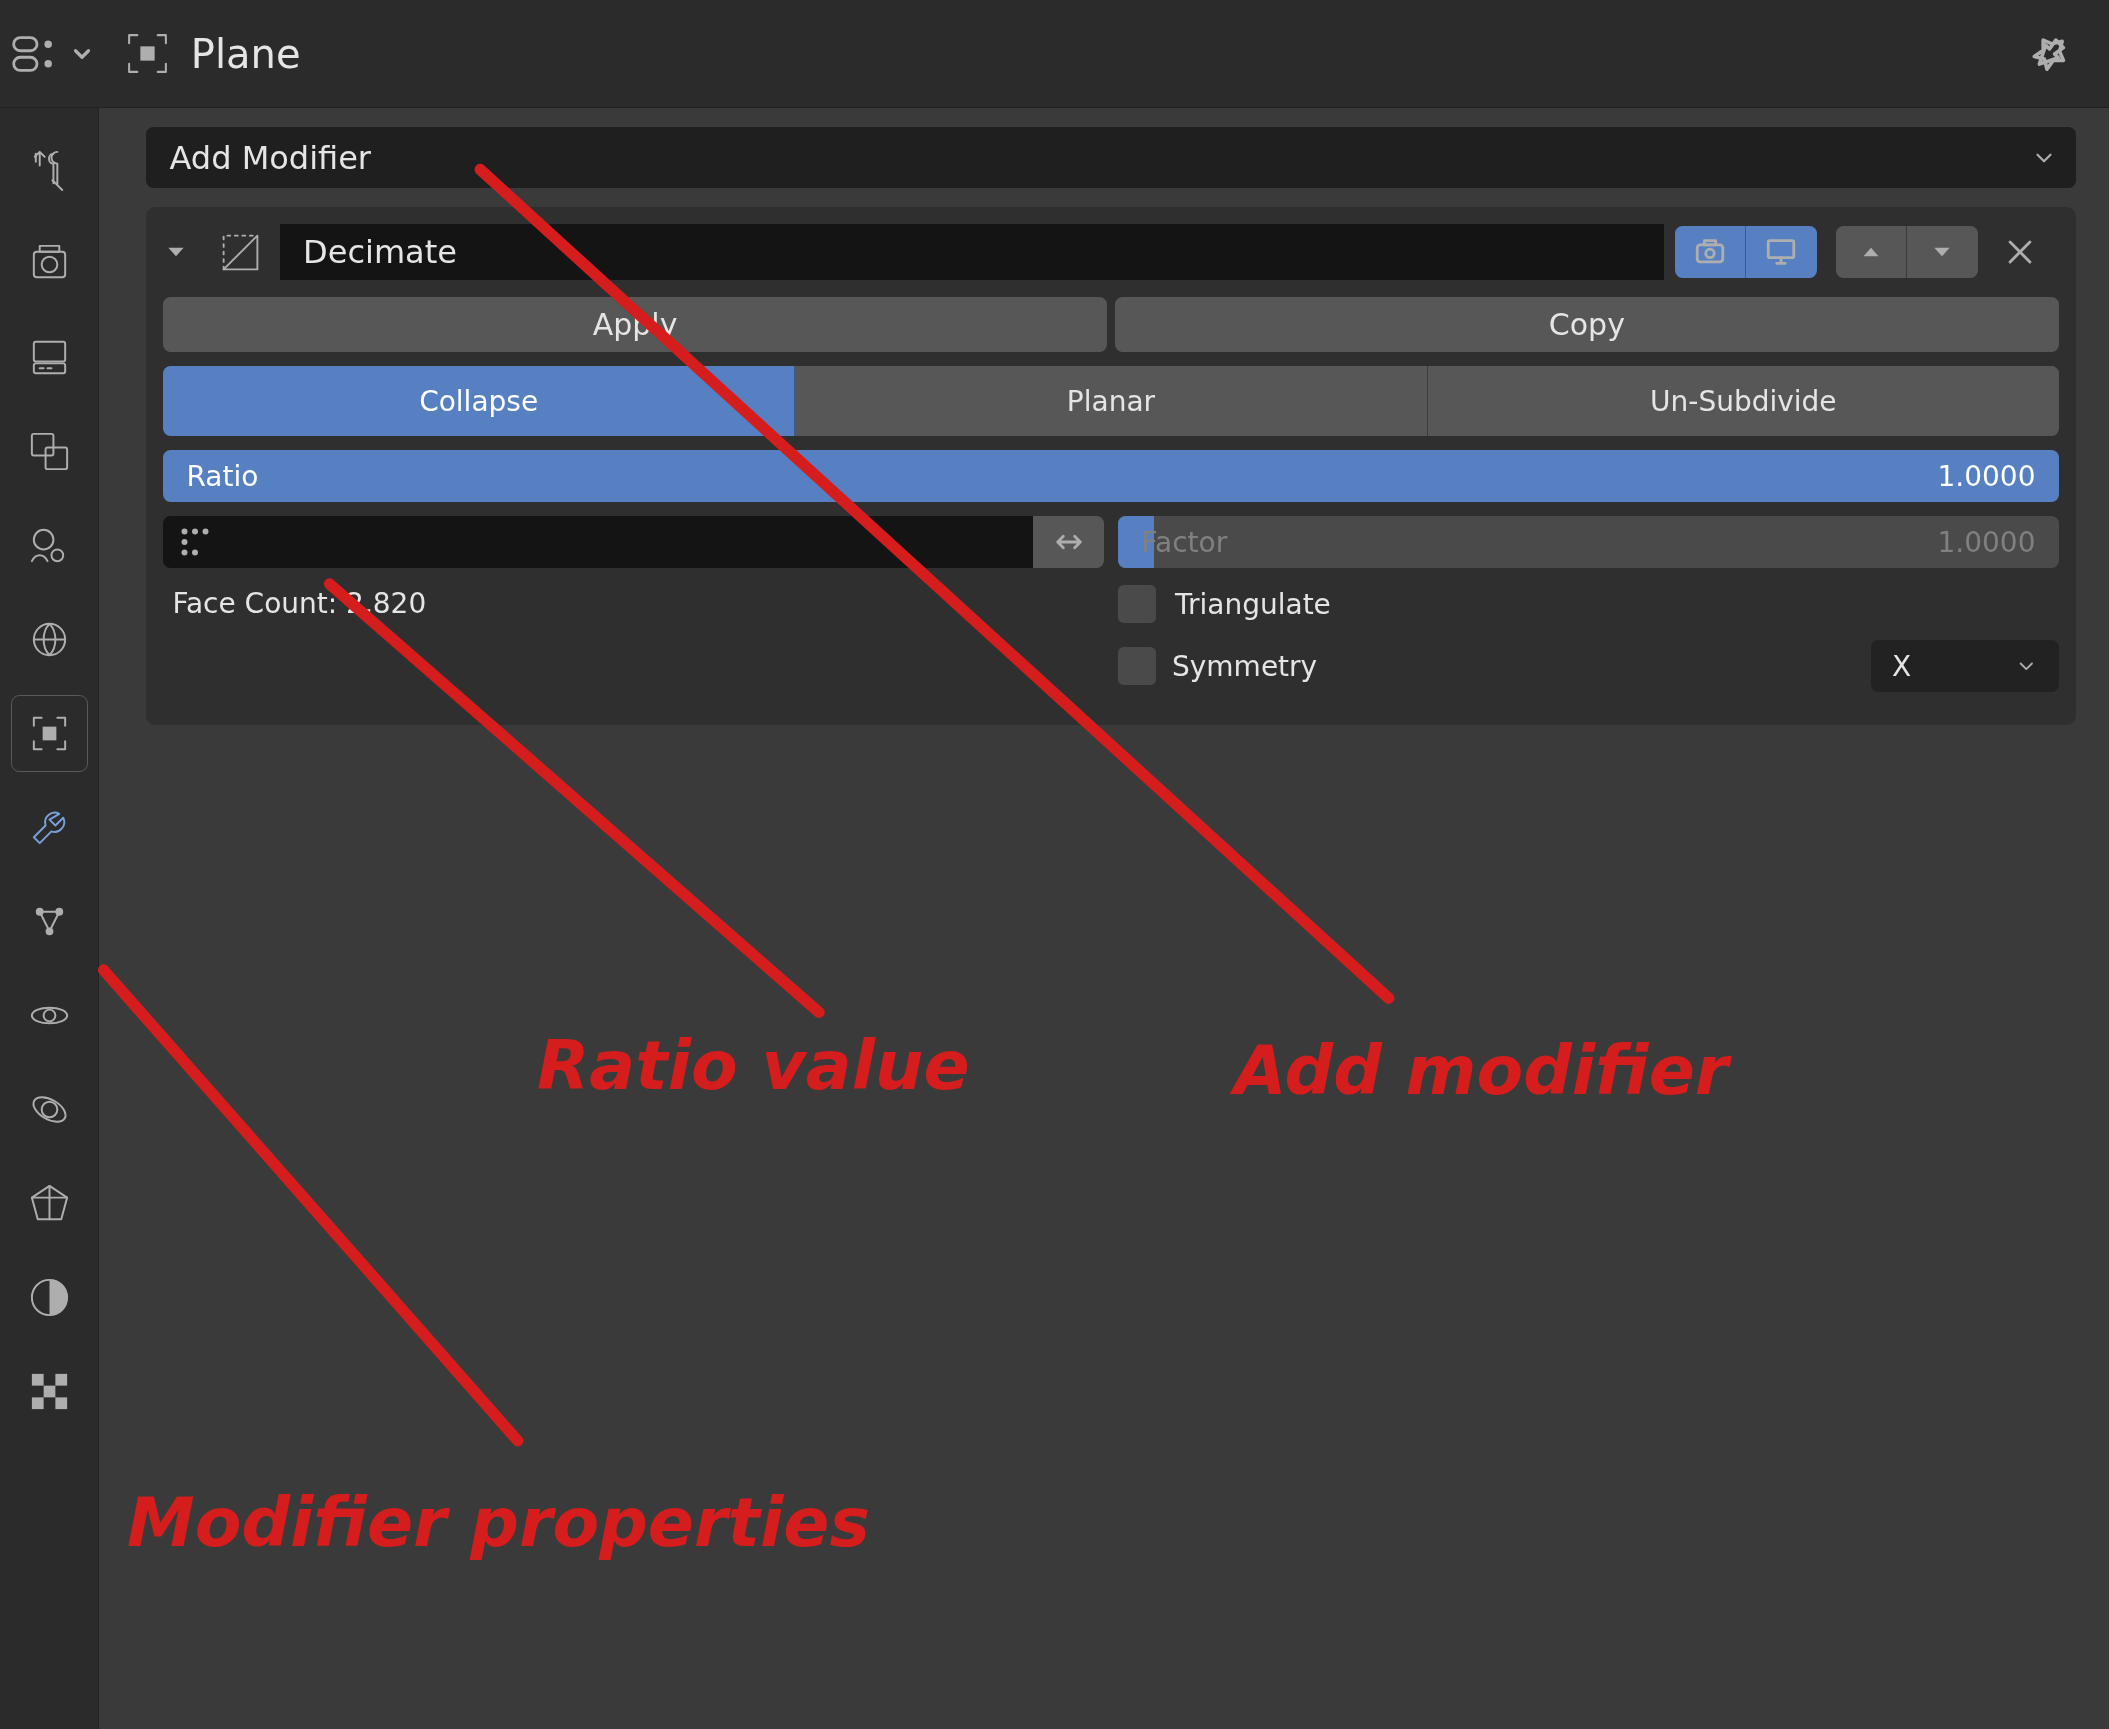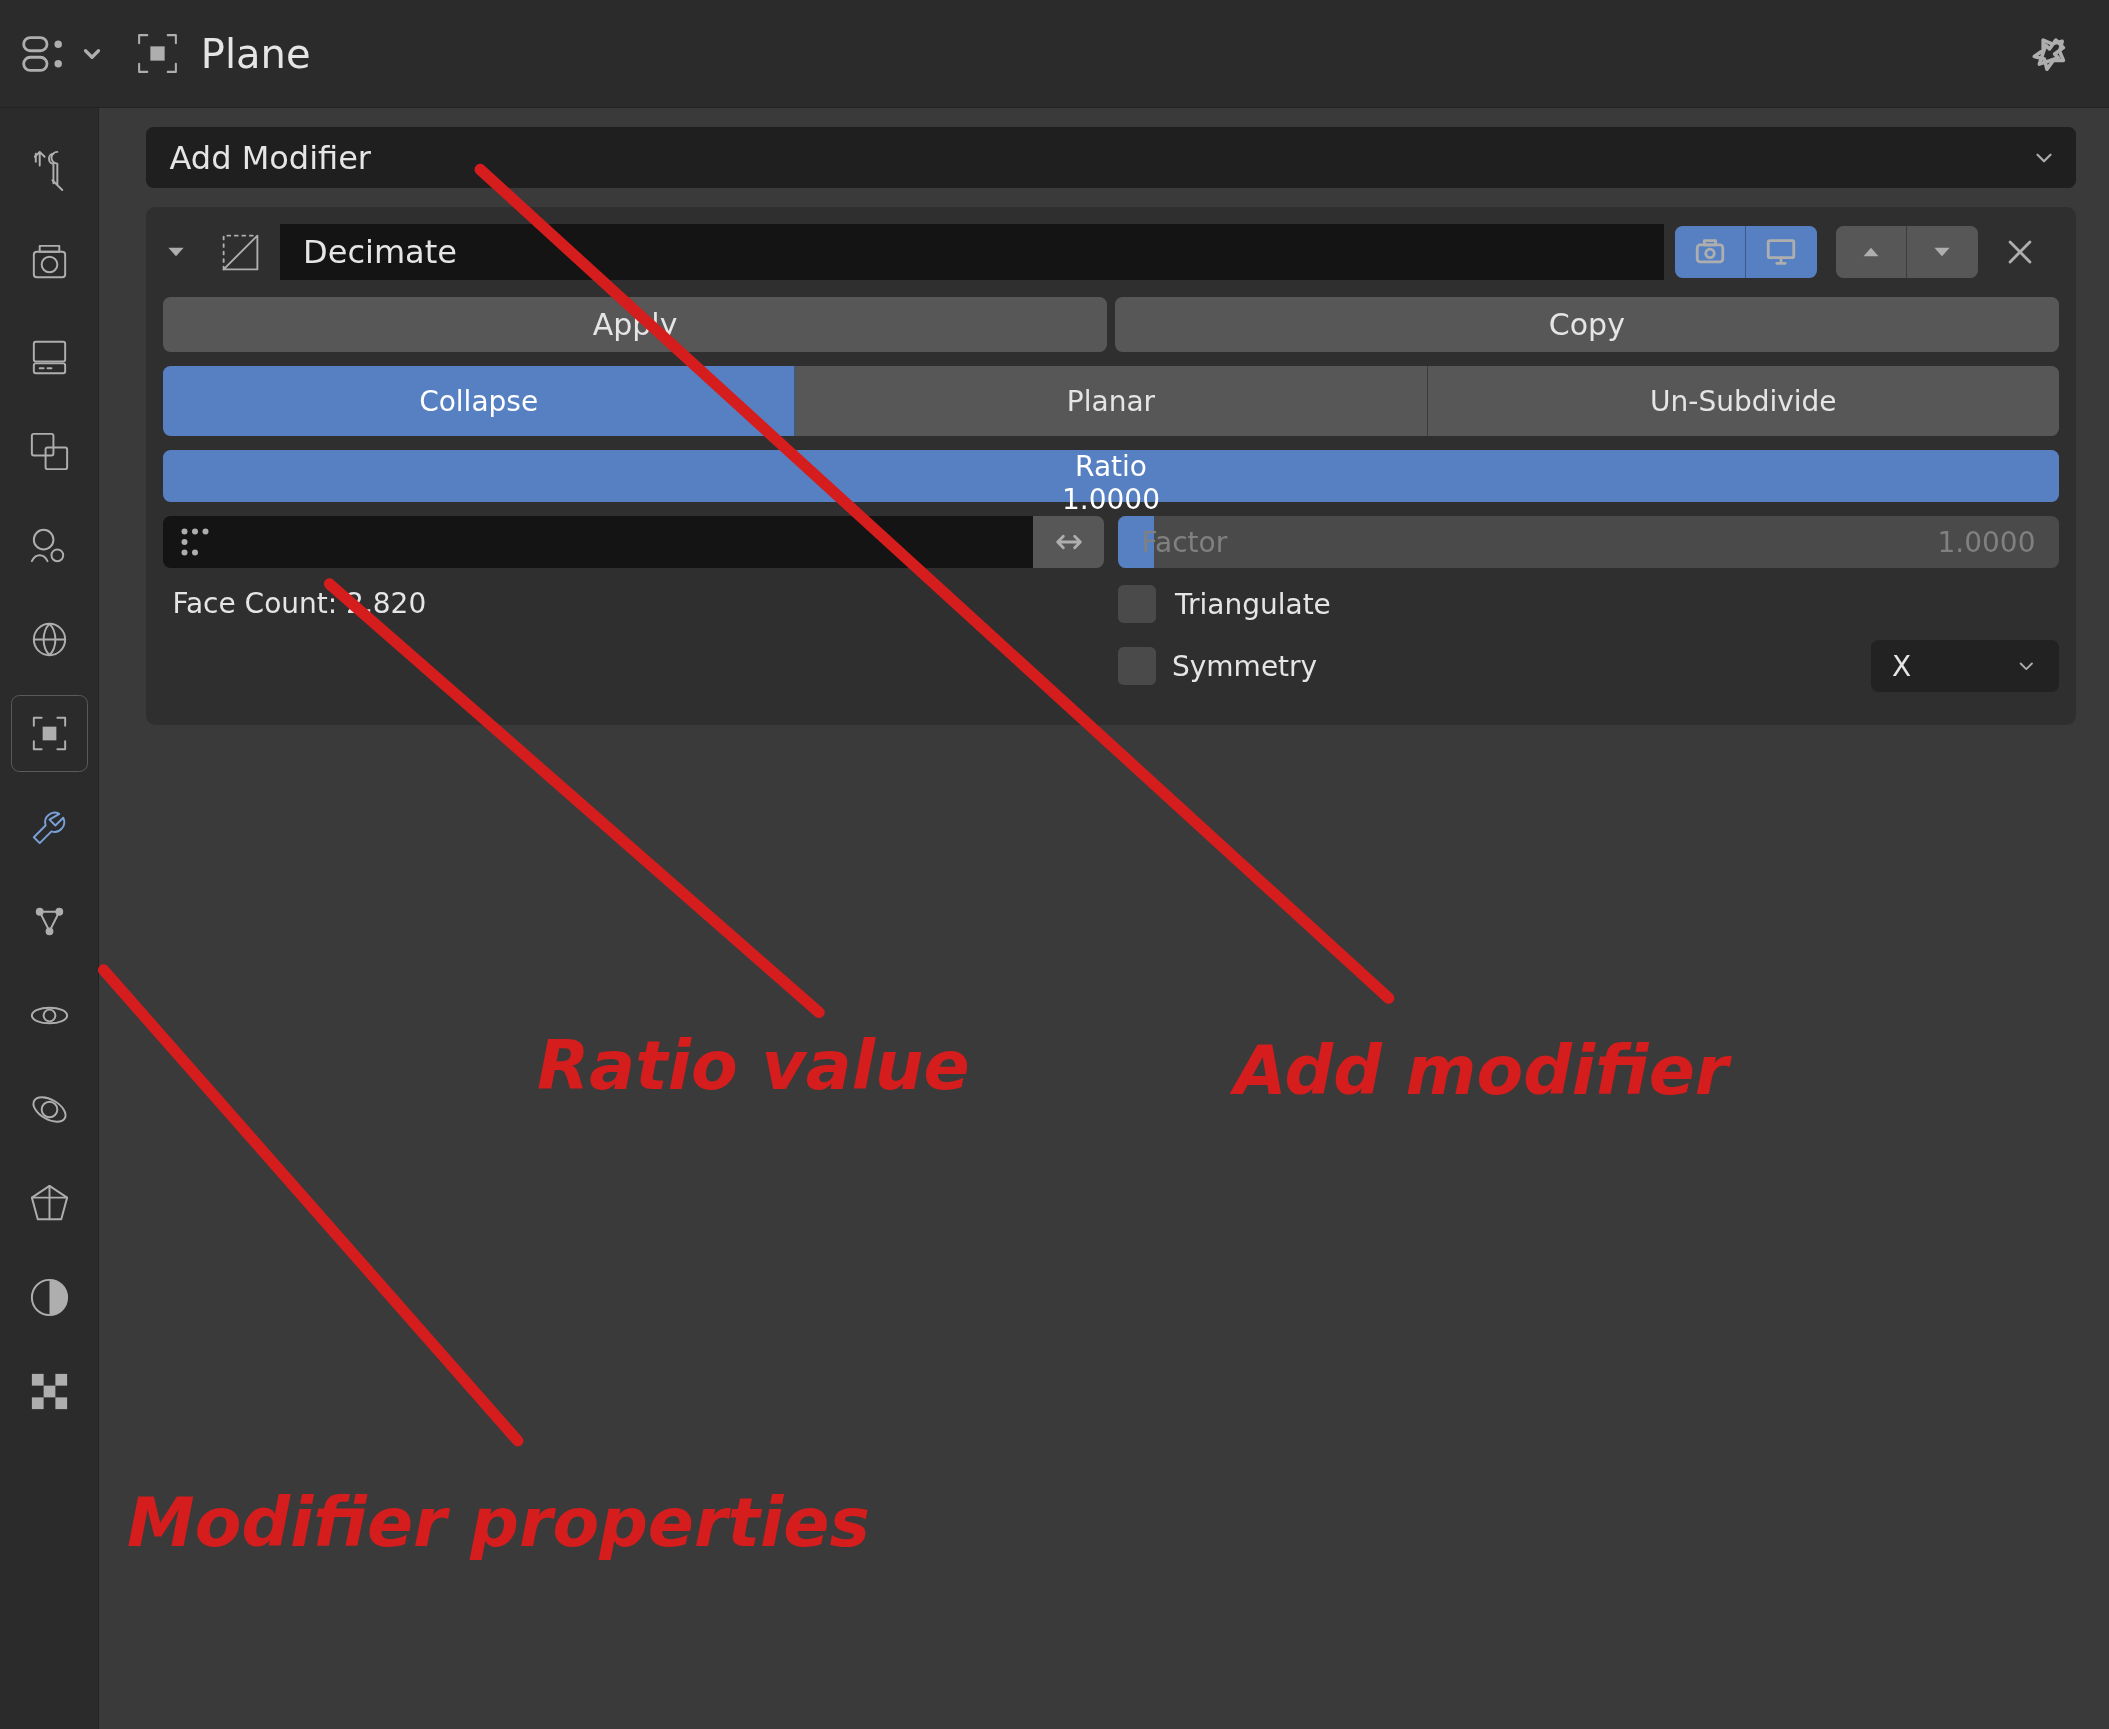--- a/index.html
+++ b/index.html
@@ -36,7 +36,7 @@
     position:absolute; left:0; top:0; right:0; height:108px;
     background: var(--bg-header);
     border-bottom: 1.9px solid var(--border);
-    display:flex; align-items:center; padding:0 19px;
+    display:flex; align-items:center; padding:0 9px;
     gap:28px;
   }
   .topbar .editor-type { display:flex; align-items:center; gap:3.8px; }

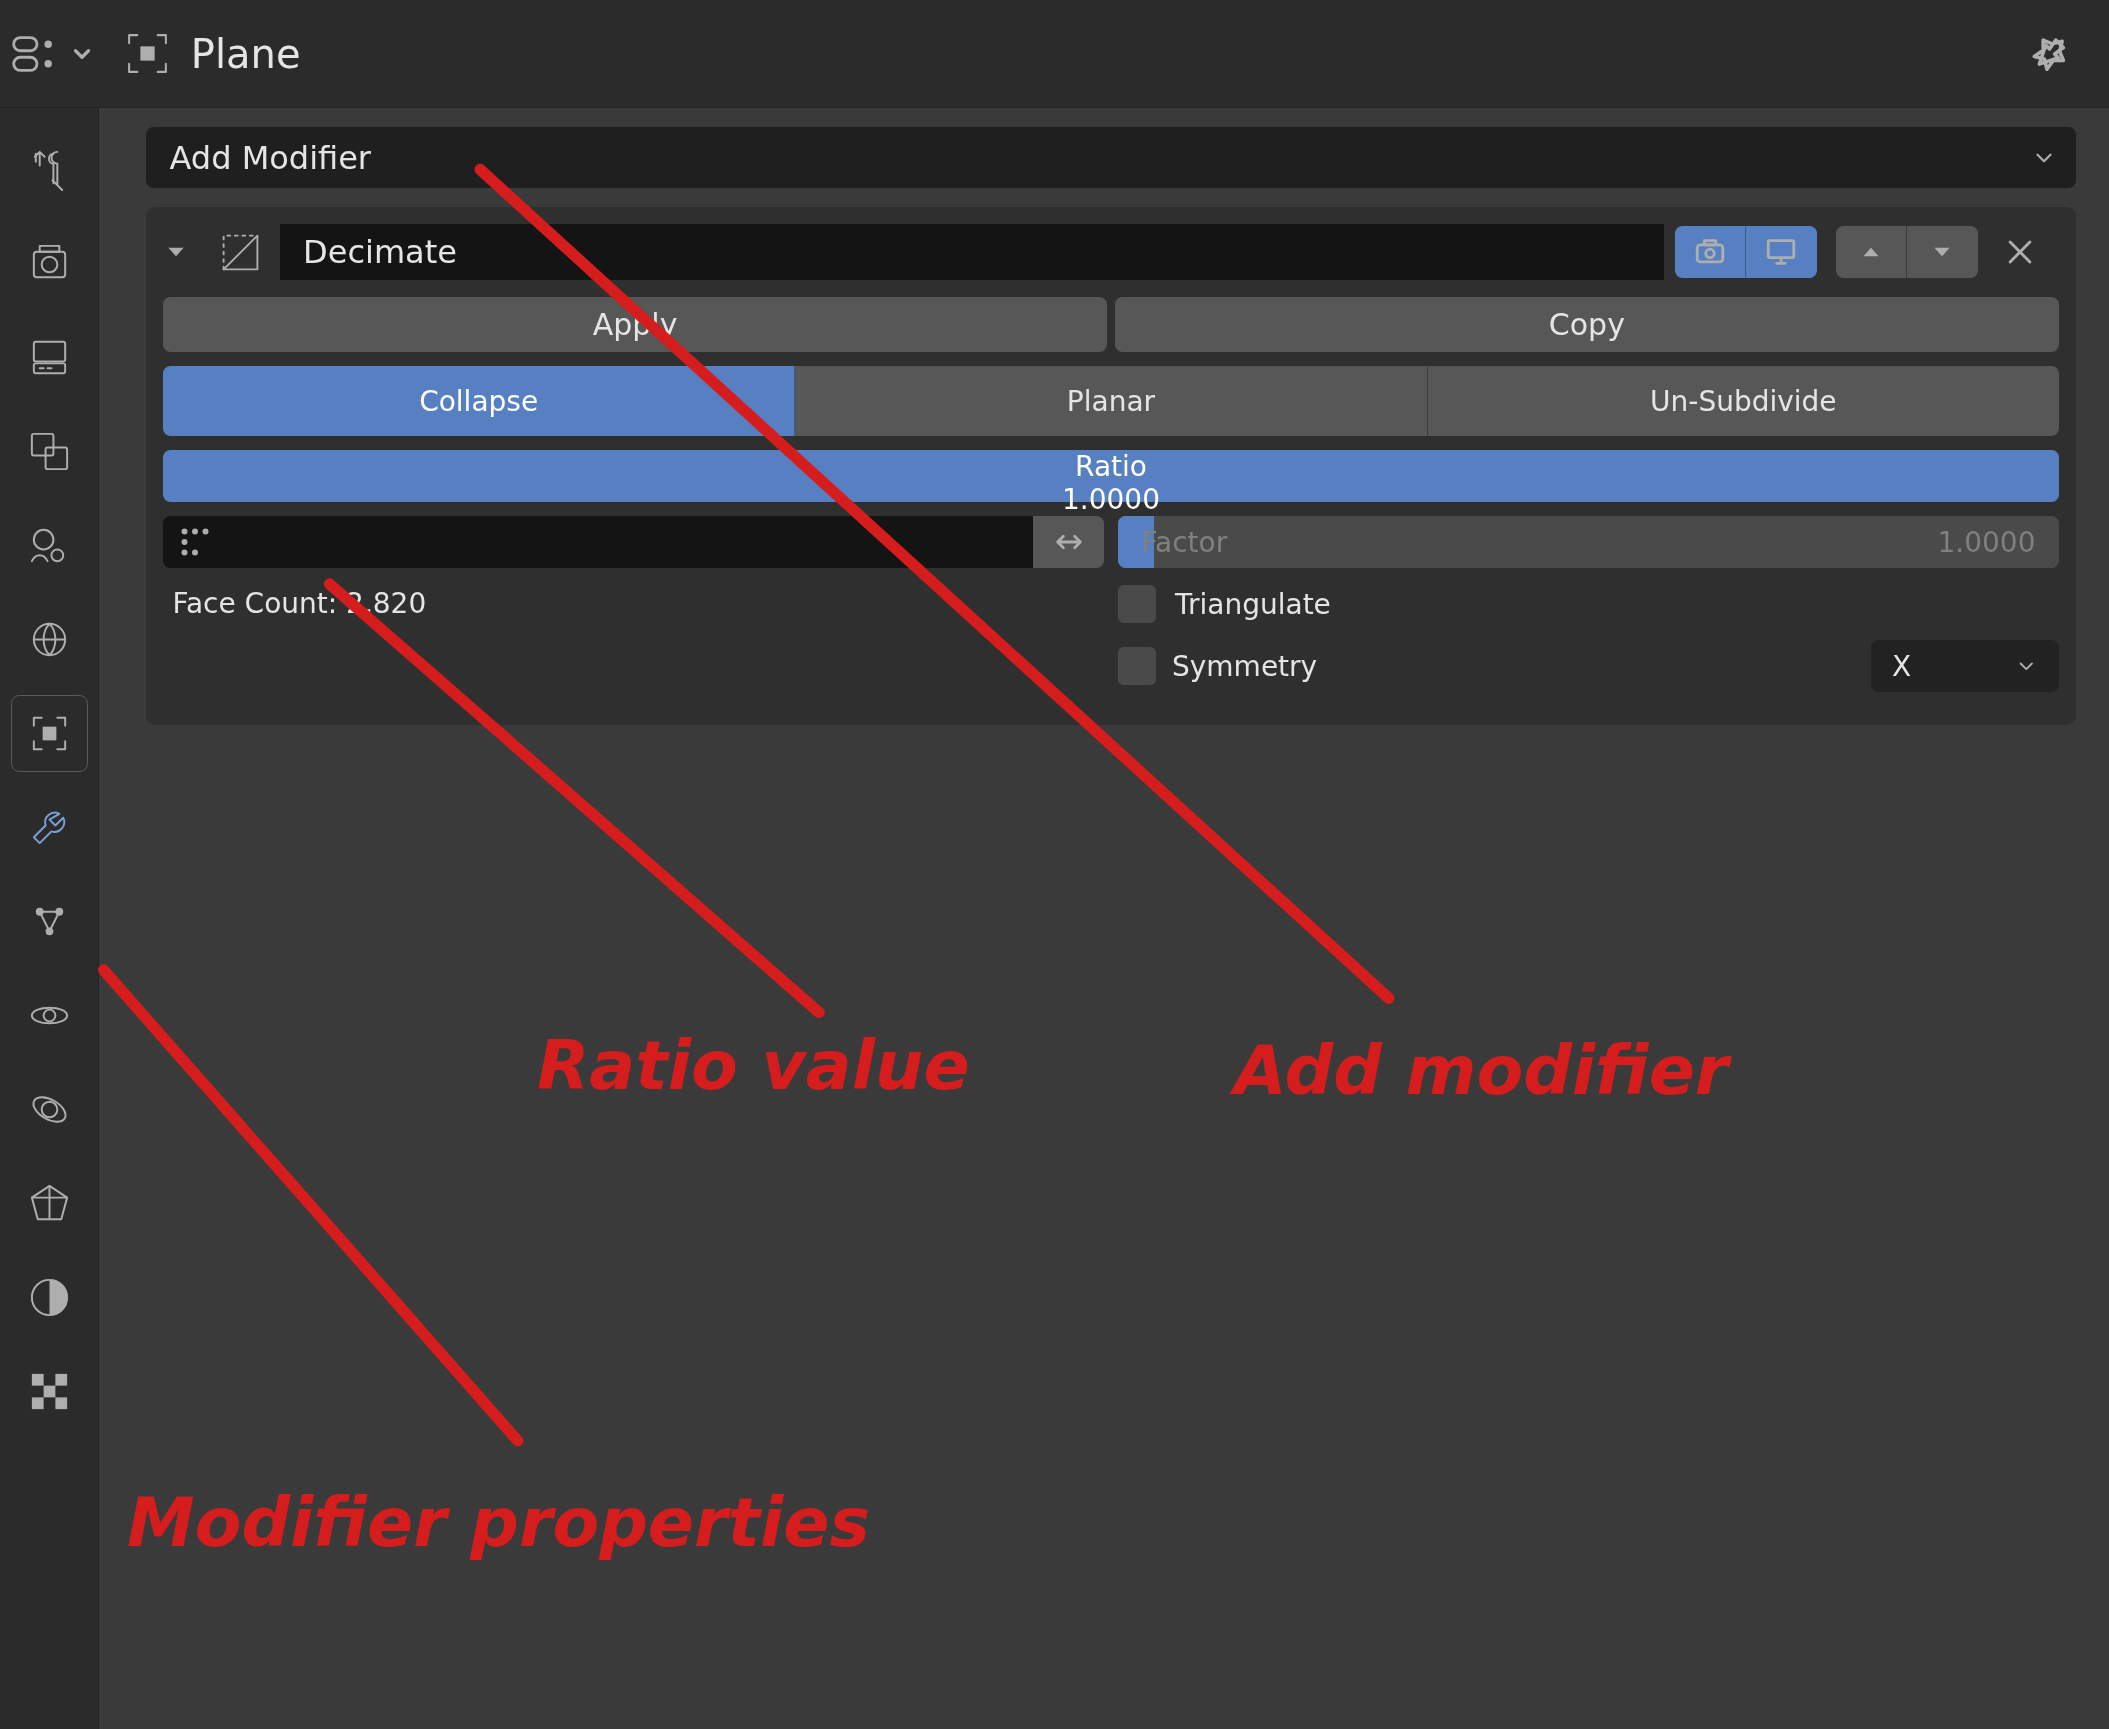--- a/index.html
+++ b/index.html
@@ -136,7 +136,7 @@
   .ratio {
     margin:14px 17px 0 17px; height:52px; background: var(--blue);
     border-radius:7.5px; display:flex; align-items:center; justify-content:space-between;
-    padding:0 23.5px; font-size:28px; color:white;flex-direction:column;
+    padding:0 23.5px; font-size:28px; color:white;
   }
 
   

